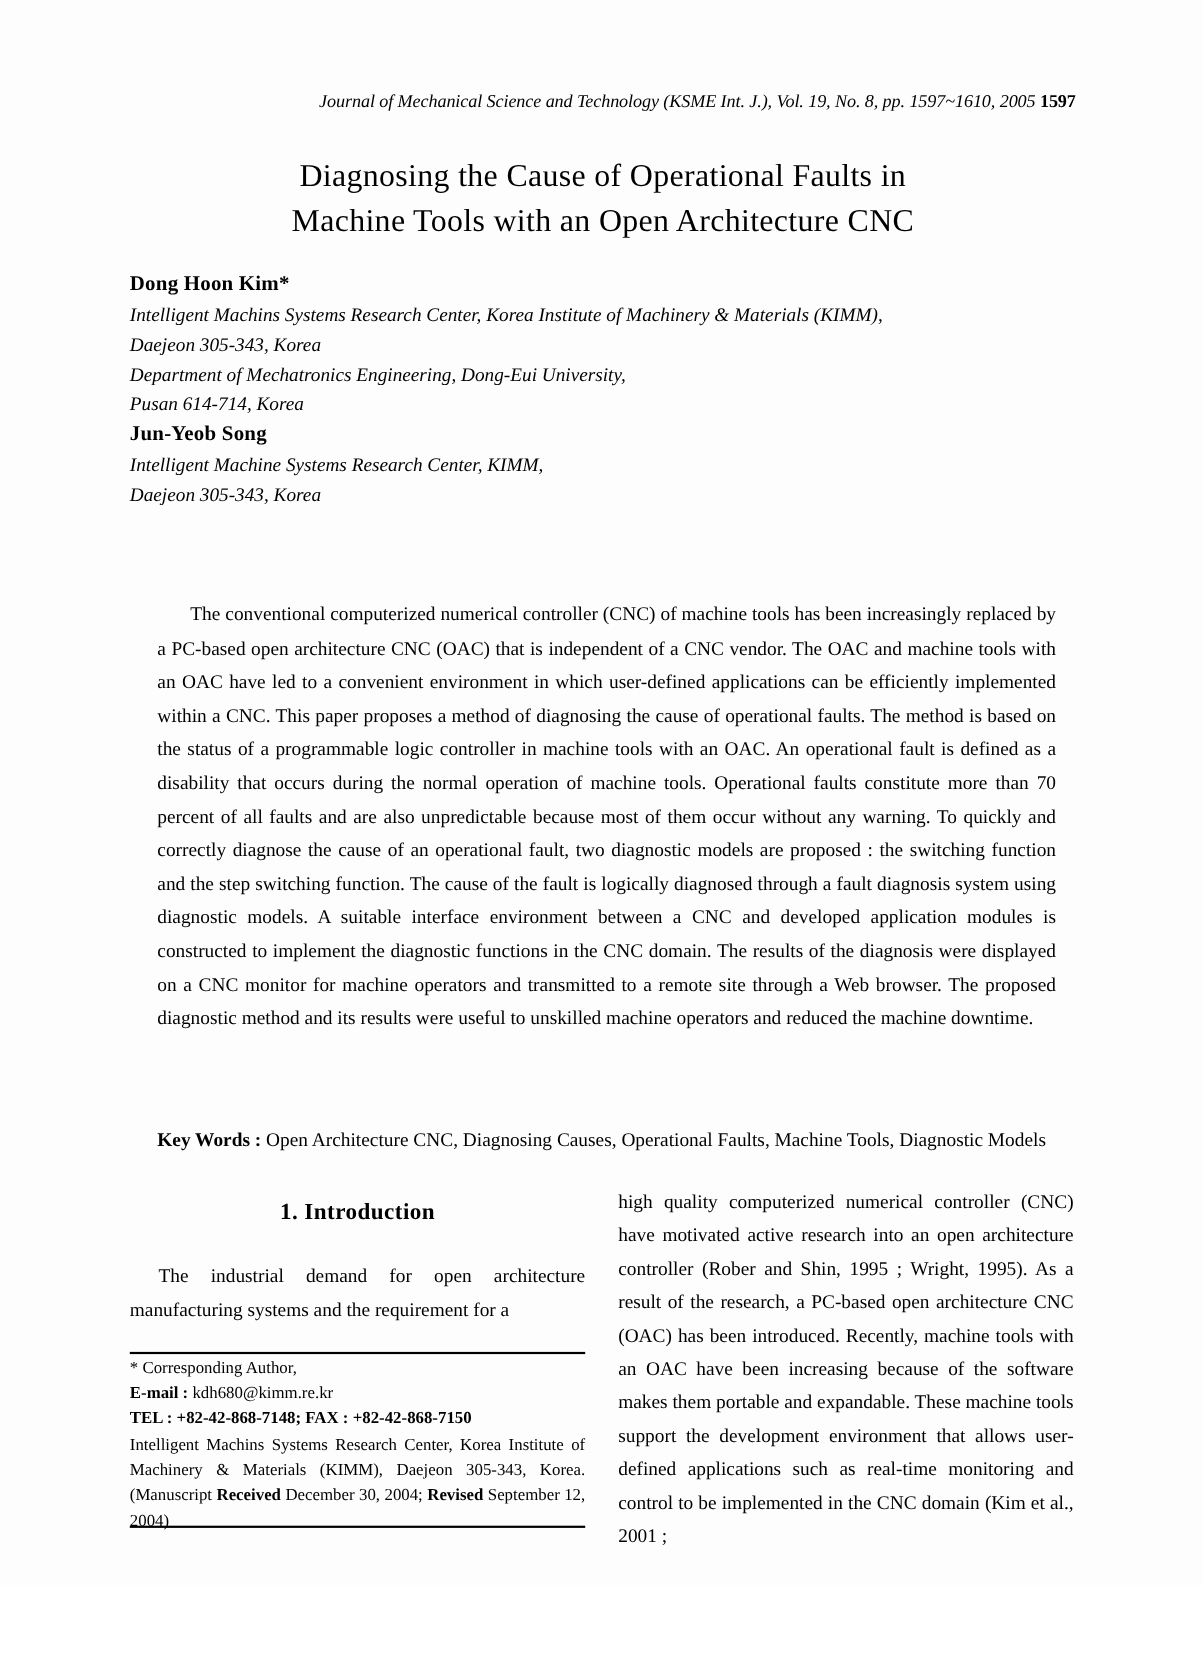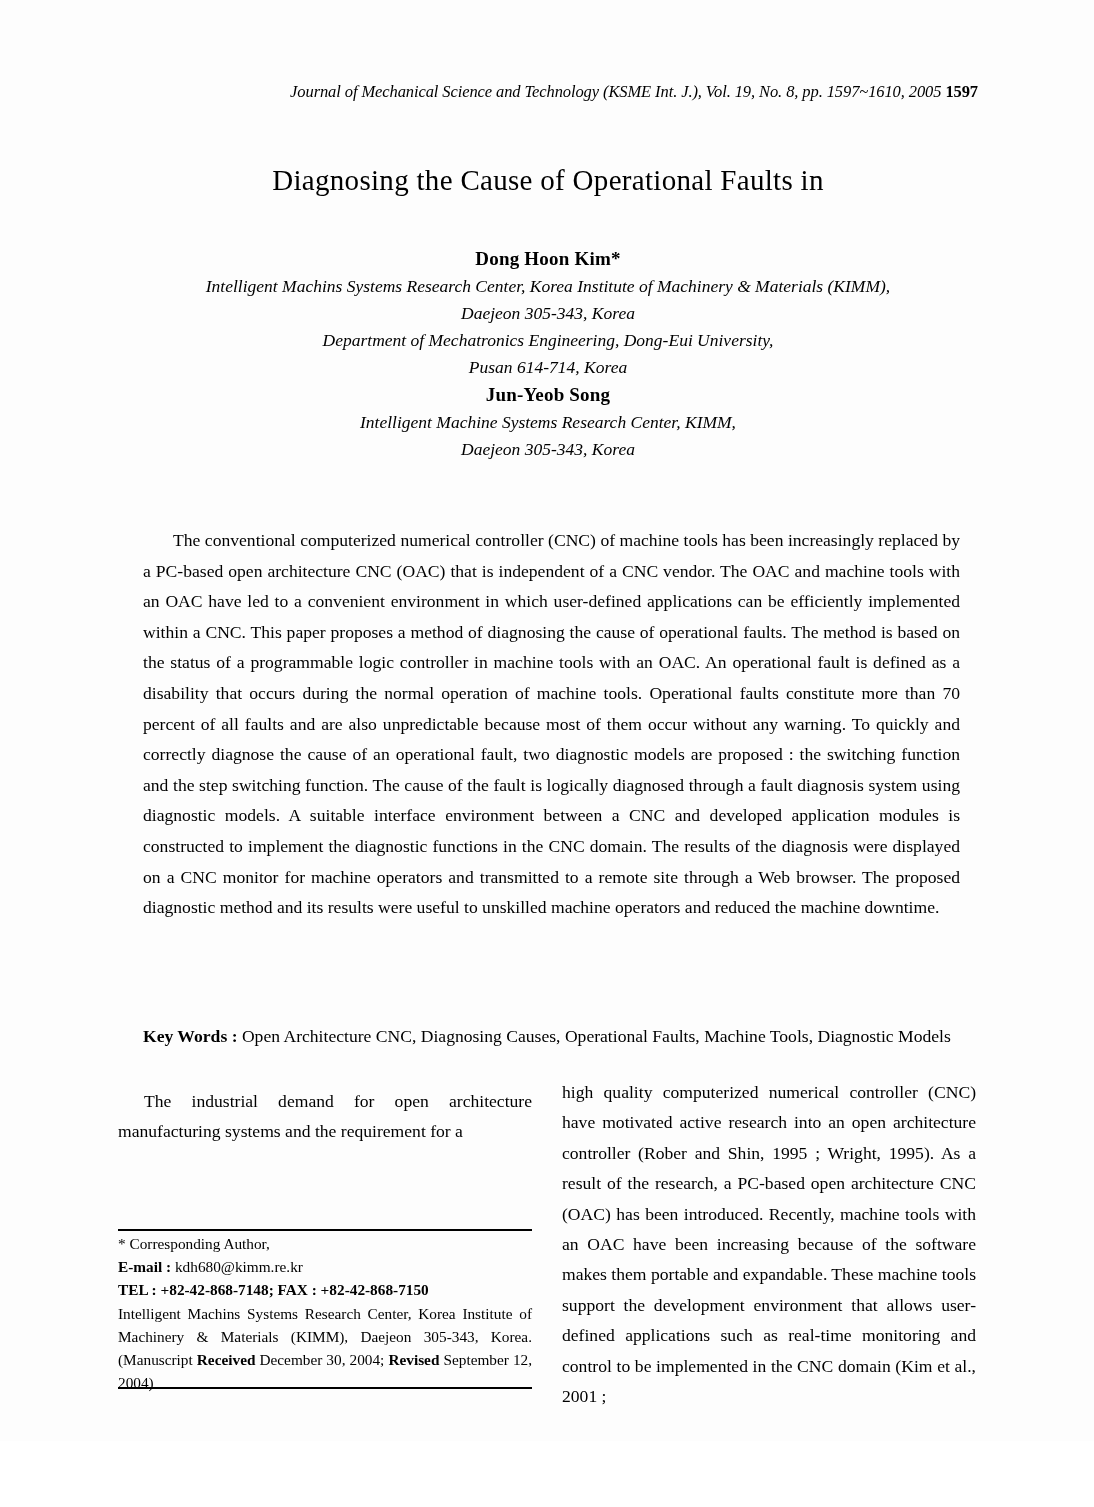--- a/index.html
+++ b/index.html
@@ -52,7 +52,6 @@
     font-size: 29px;
     line-height: 41px;
     letter-spacing: 0.3px;
-    margin-top: 20px;
   }
 
   

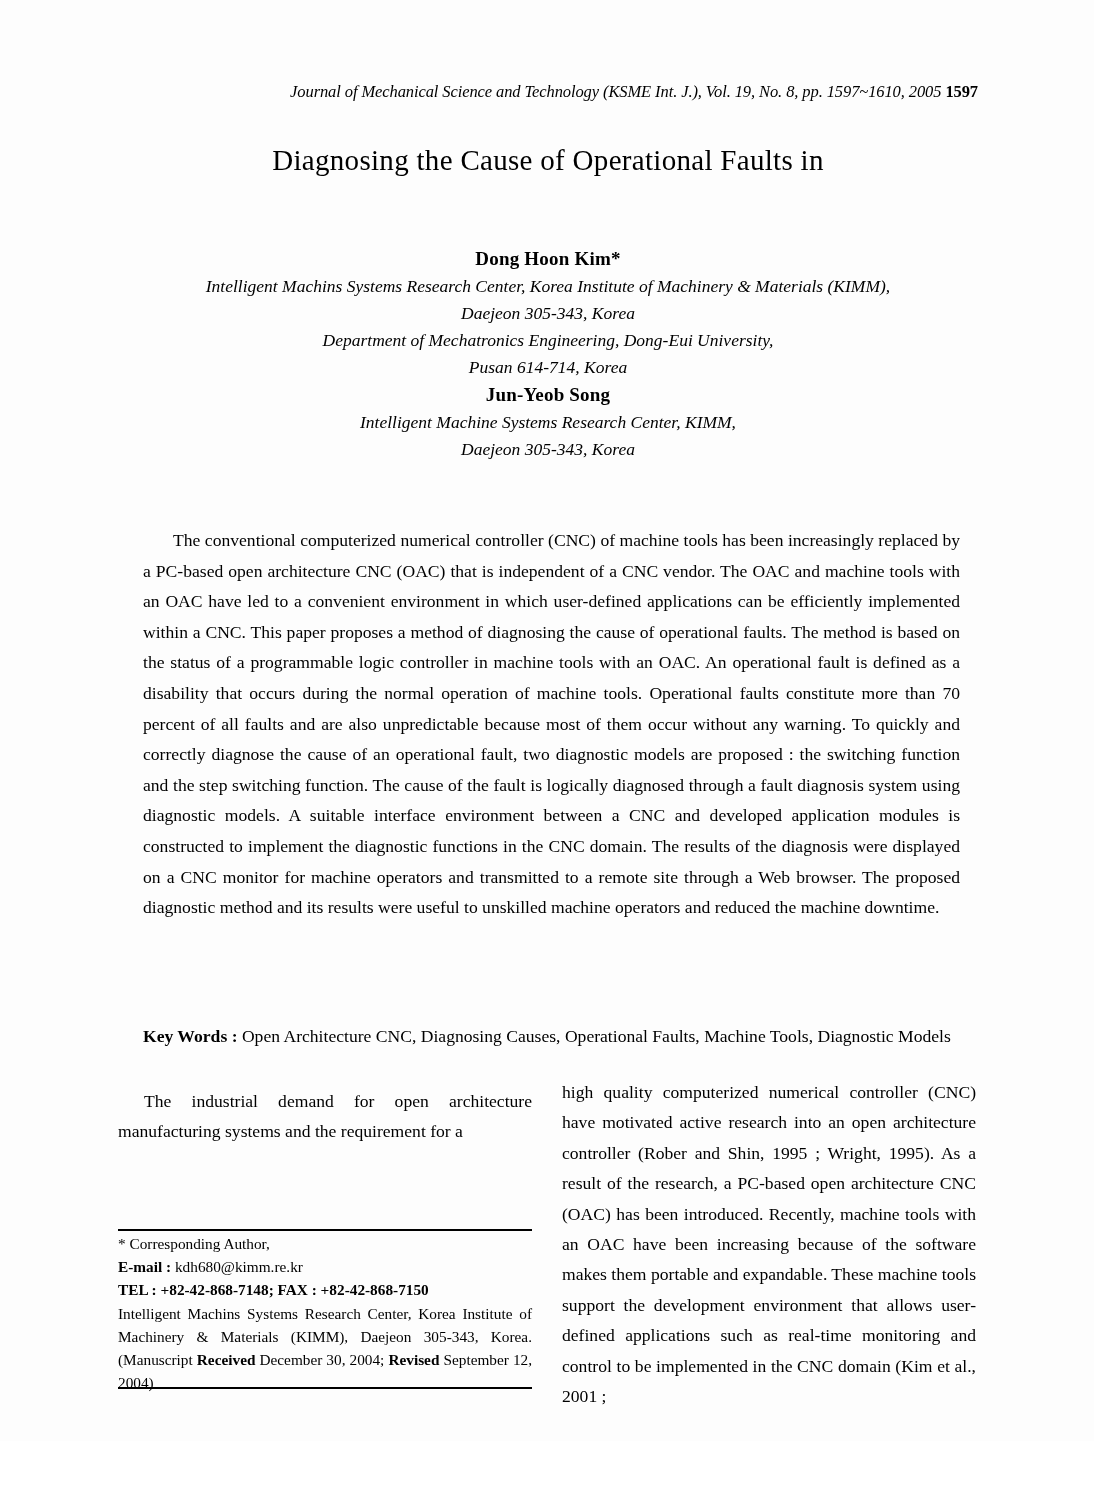--- a/index.html
+++ b/index.html
@@ -172,6 +172,7 @@
 
   <div class="title-block">
     <div class="title-line">Diagnosing the Cause of Operational Faults in</div>
+    <div class="title-line">Machine Tools with an Open Architecture CNC</div>
   </div>
 
   <div class="authors-block">

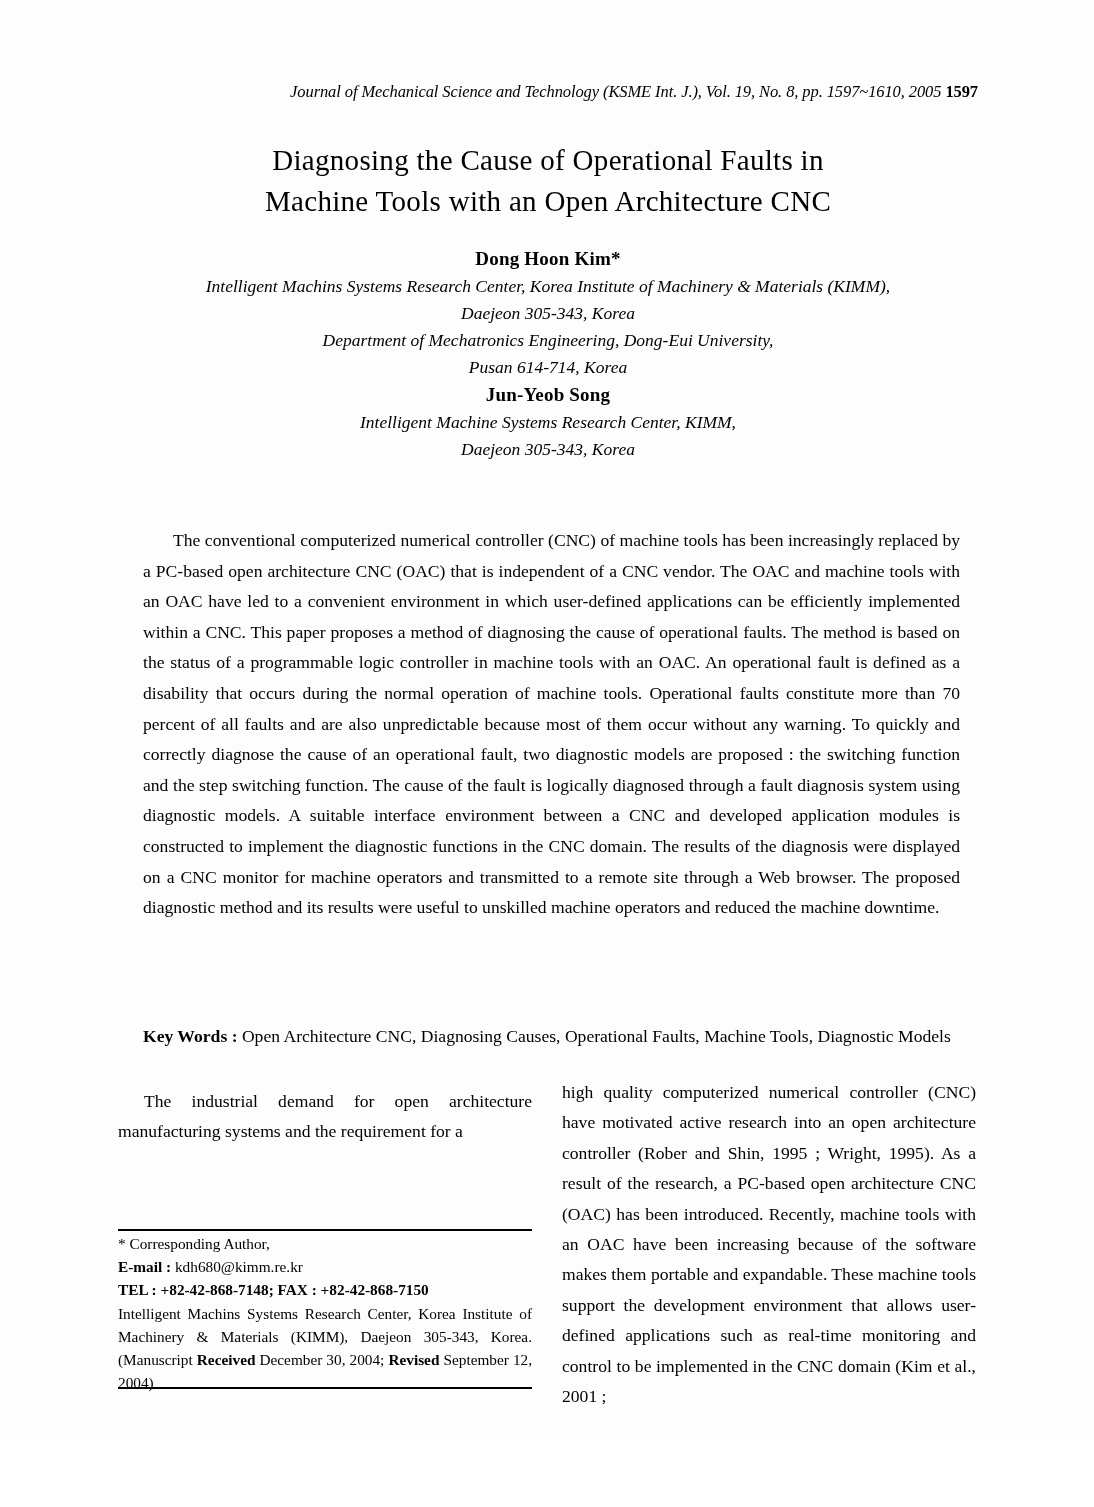--- a/index.html
+++ b/index.html
@@ -60,7 +60,7 @@
     left: 118px;
     top: 245px;
     width: 860px;
-    text-align: center;
+    text-align: left;
   }
   .author-name {
     font-weight: bold;

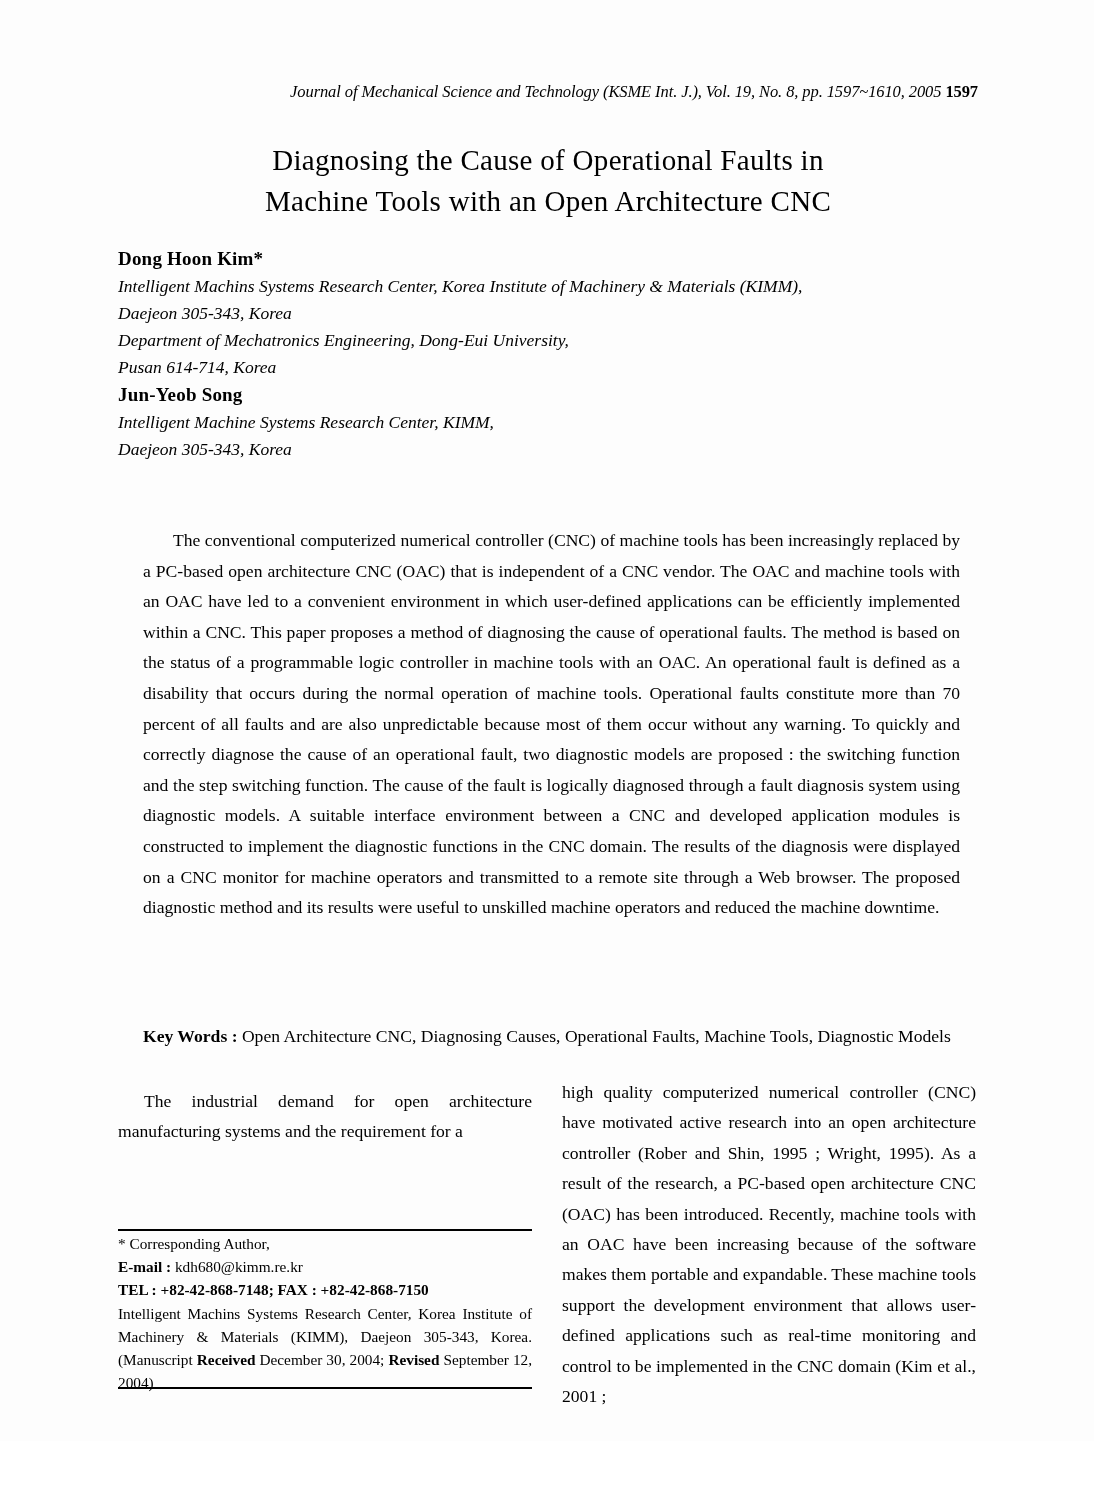--- a/index.html
+++ b/index.html
@@ -78,7 +78,7 @@
   .abstract {
     position: absolute;
     left: 143px;
-    top: 525px;
+    top: 543px;
     width: 817px;
     font-size: 17.6px;
     line-height: 30.6px;

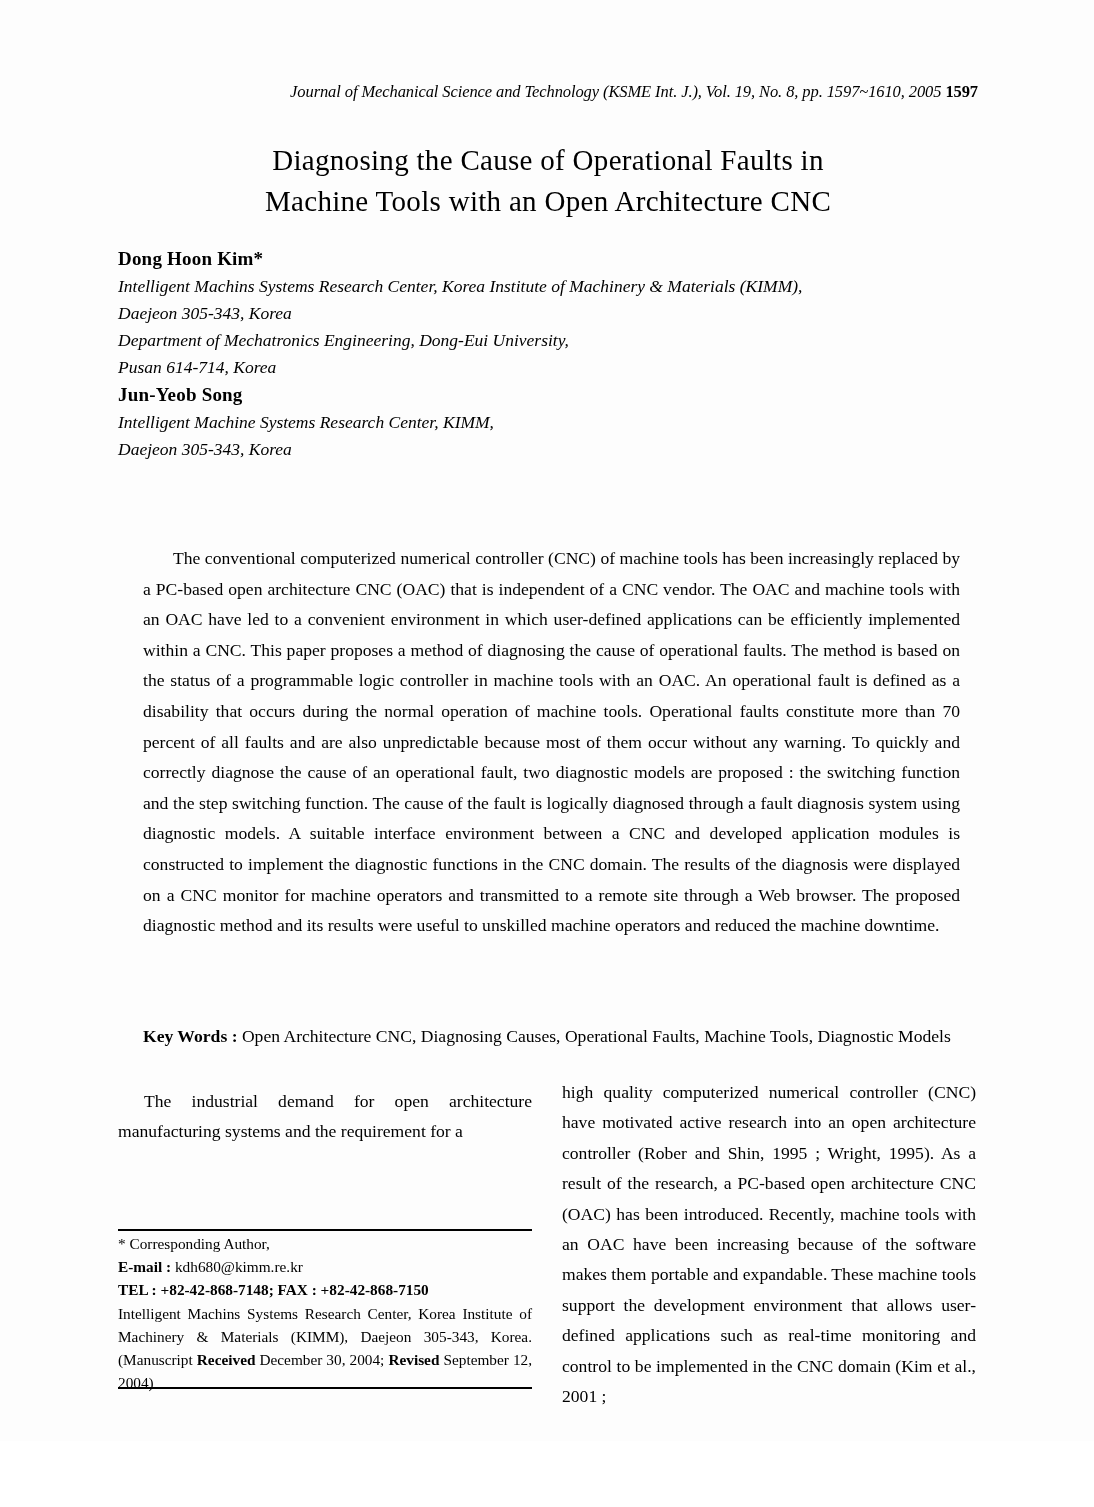--- a/index.html
+++ b/index.html
@@ -196,6 +196,7 @@
   </div>
 
   <div class="col col-left">
+    <div class="section-head">1. Introduction</div>
     <p class="body-para">The industrial demand for open architecture manufacturing systems and the requirement for a</p>
   </div>
 

